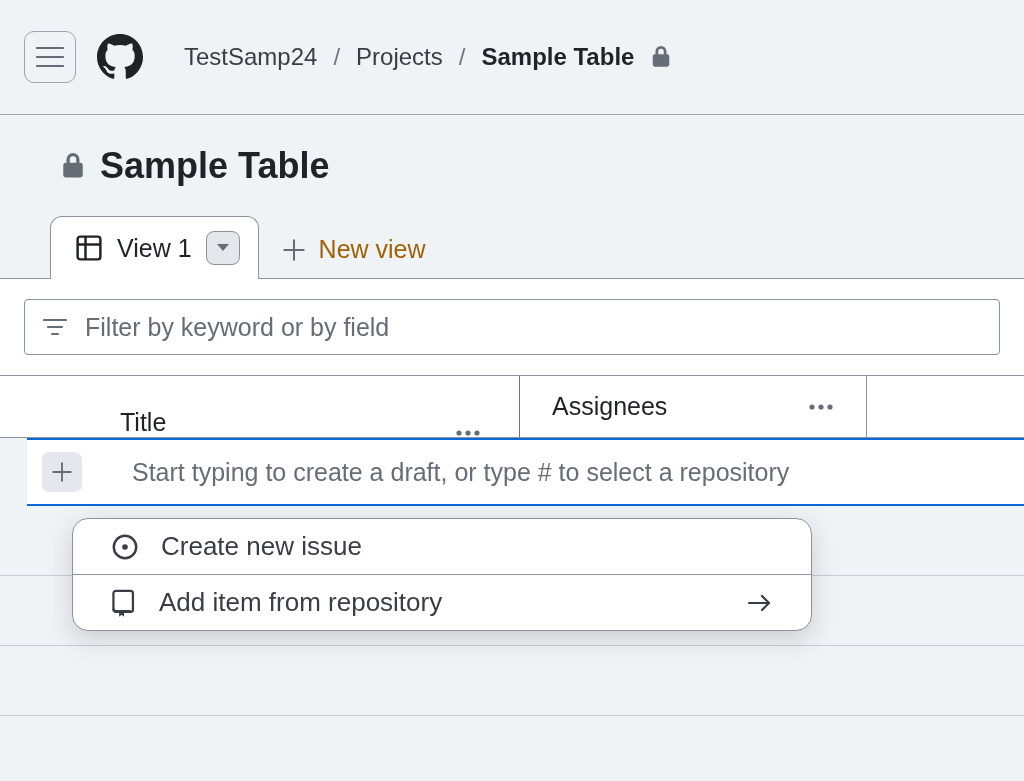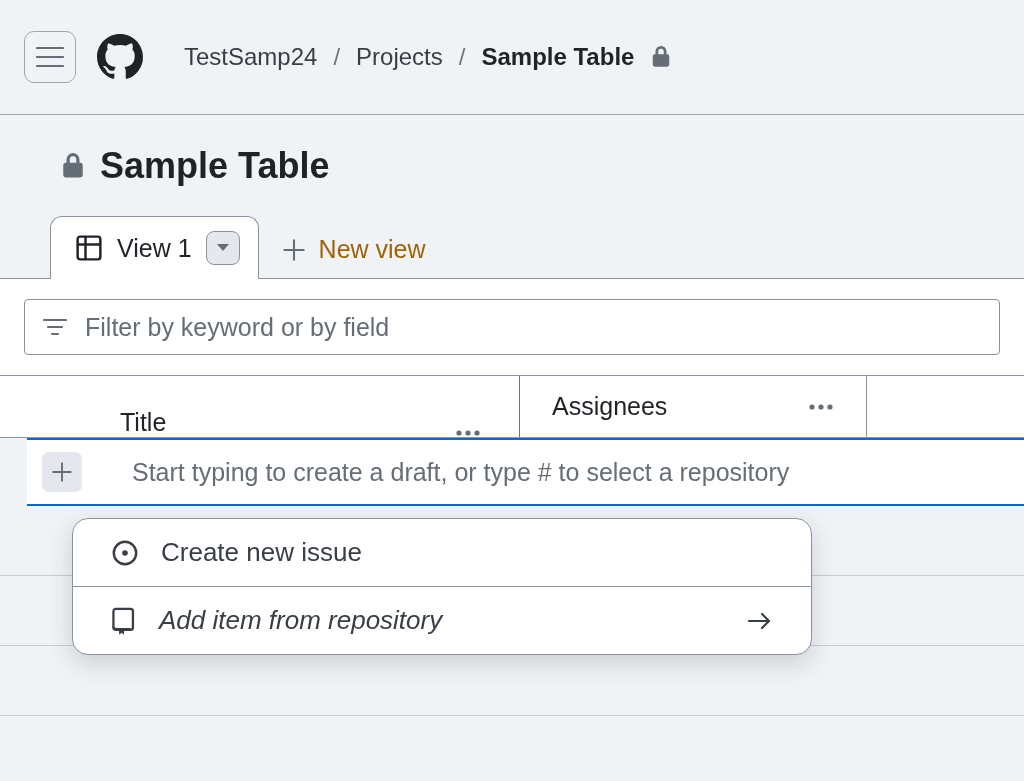--- a/index.html
+++ b/index.html
@@ -219,7 +219,7 @@
     display: flex;
     align-items: center;
     gap: 22px;
-    padding: 18px 38px;
+    padding: 12px 38px;
     font-size: 26px;
     color: #393e46;
     cursor: pointer;

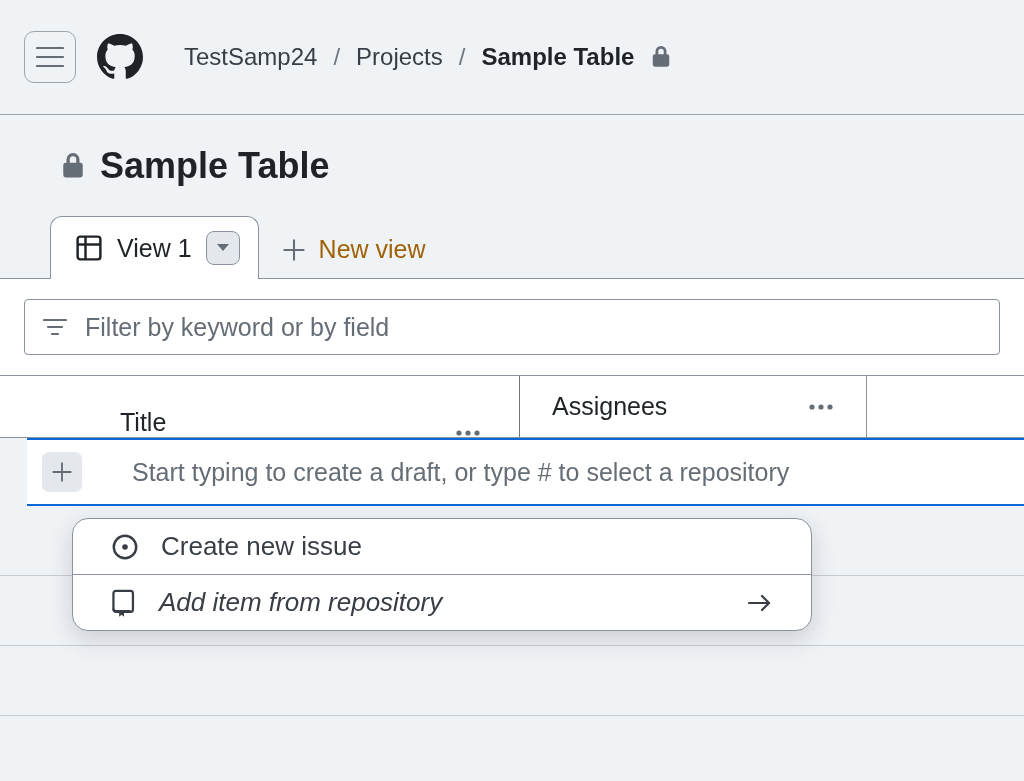--- a/index.html
+++ b/index.html
@@ -224,7 +224,7 @@
     color: #393e46;
     cursor: pointer;
   }
-  .popover-item + .popover-item { border-top: 1.5px solid #8b949e; font-style: italic; }
+  .popover-item + .popover-item { border-top: 1.5px solid #8b949e; }
   .popover-item .arrow { margin-left: auto; }
 
   

